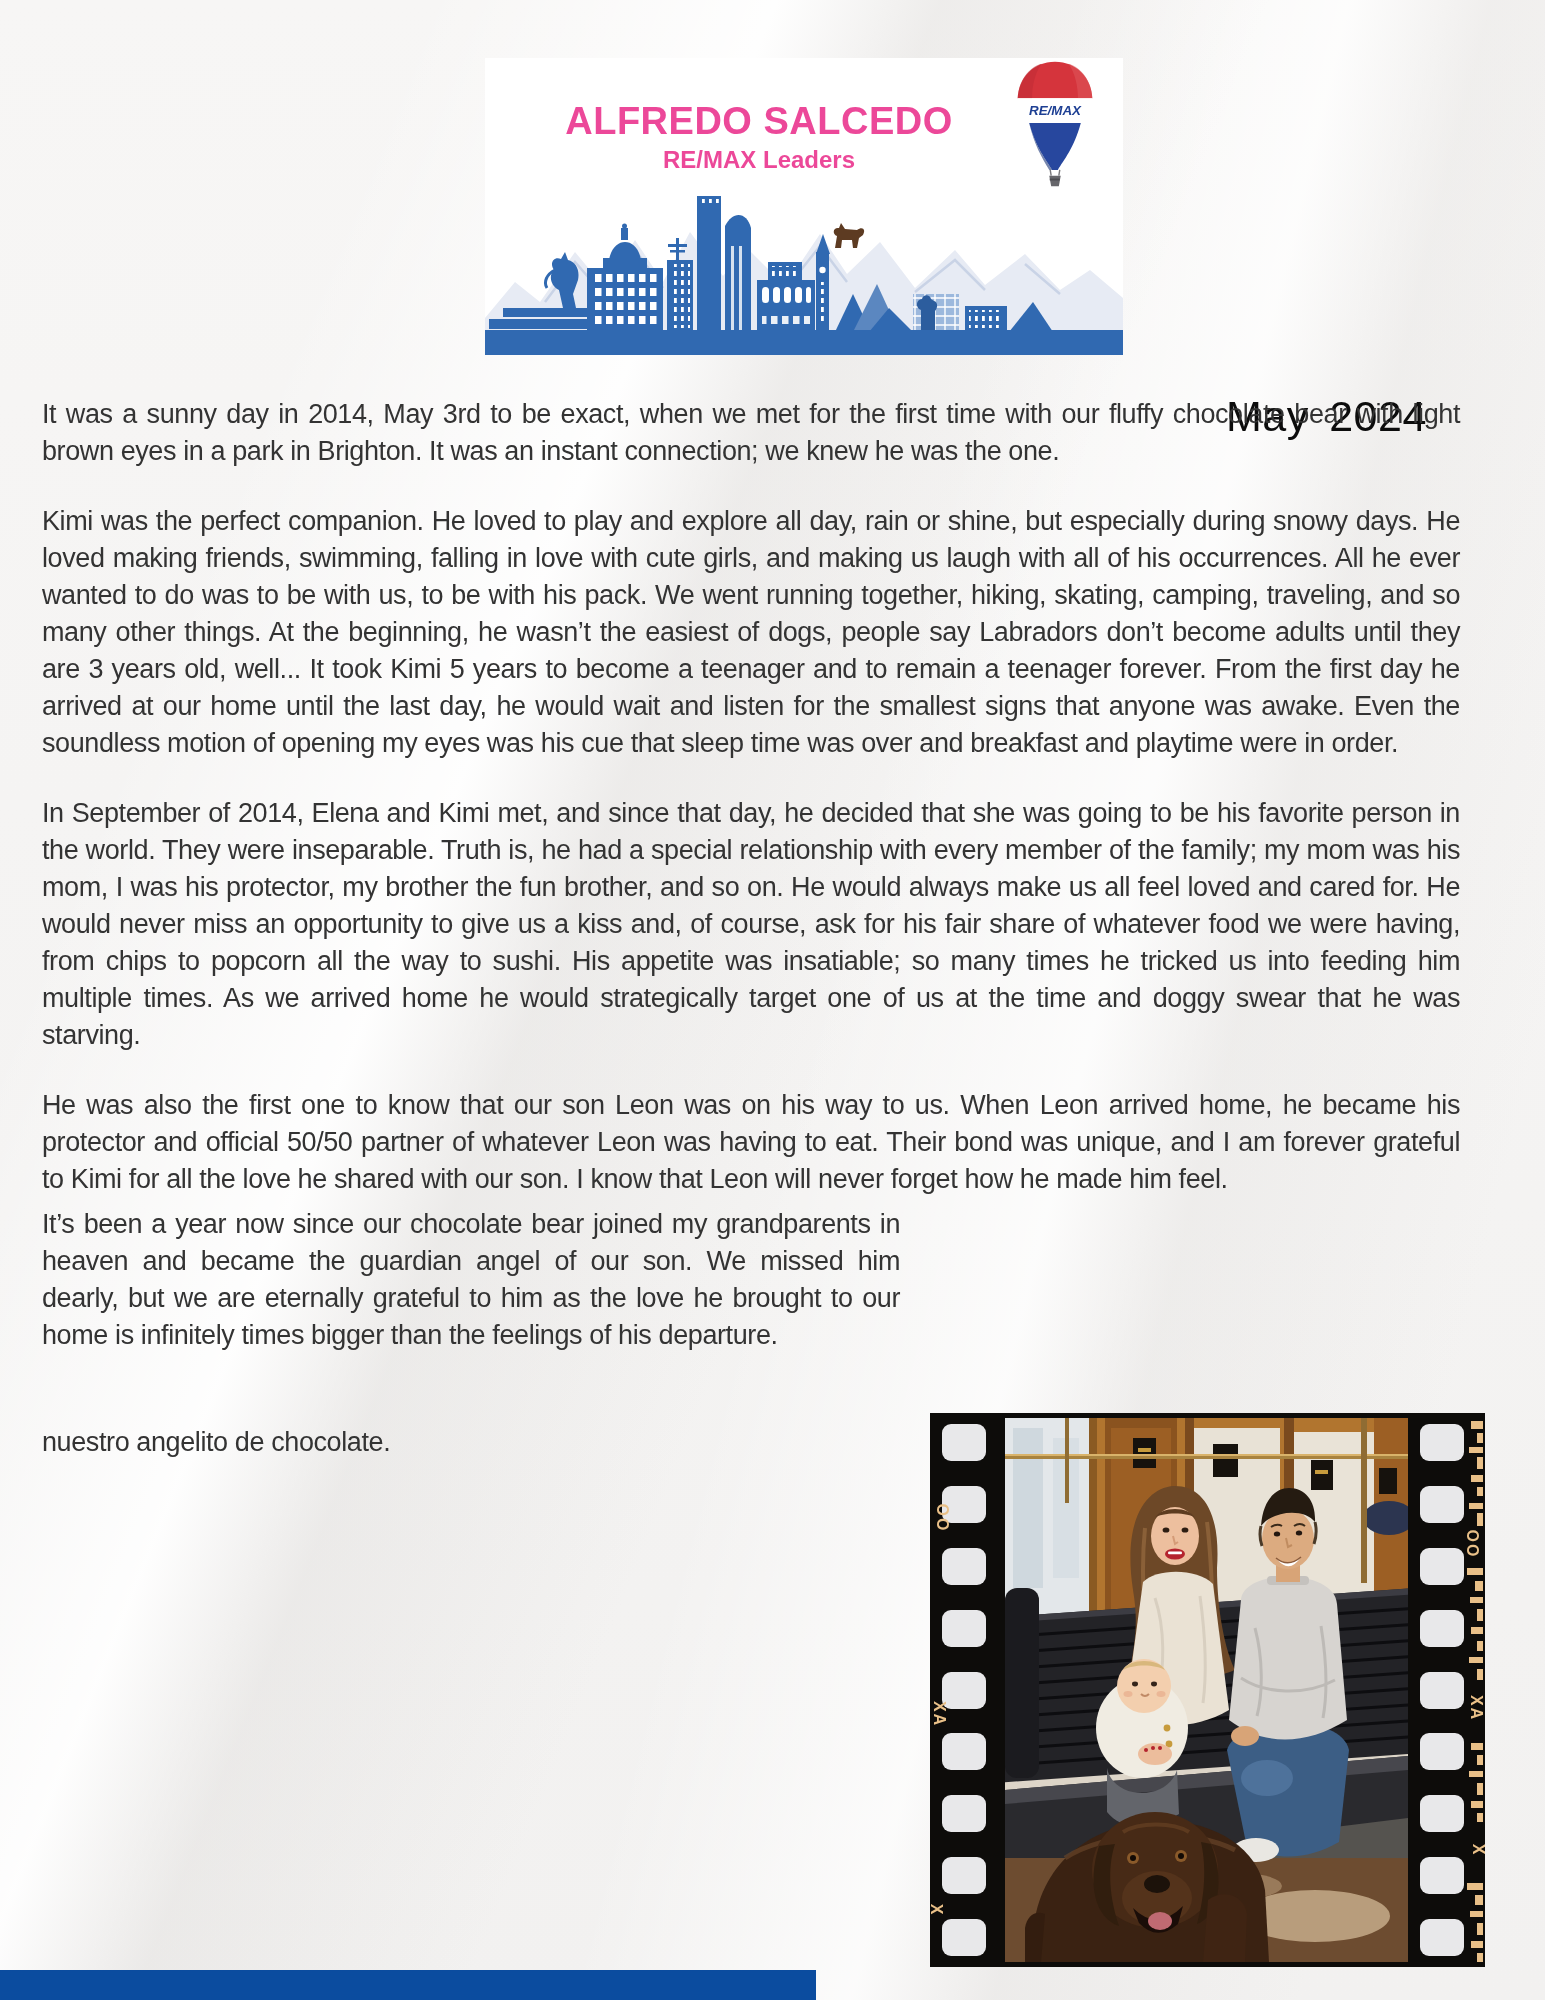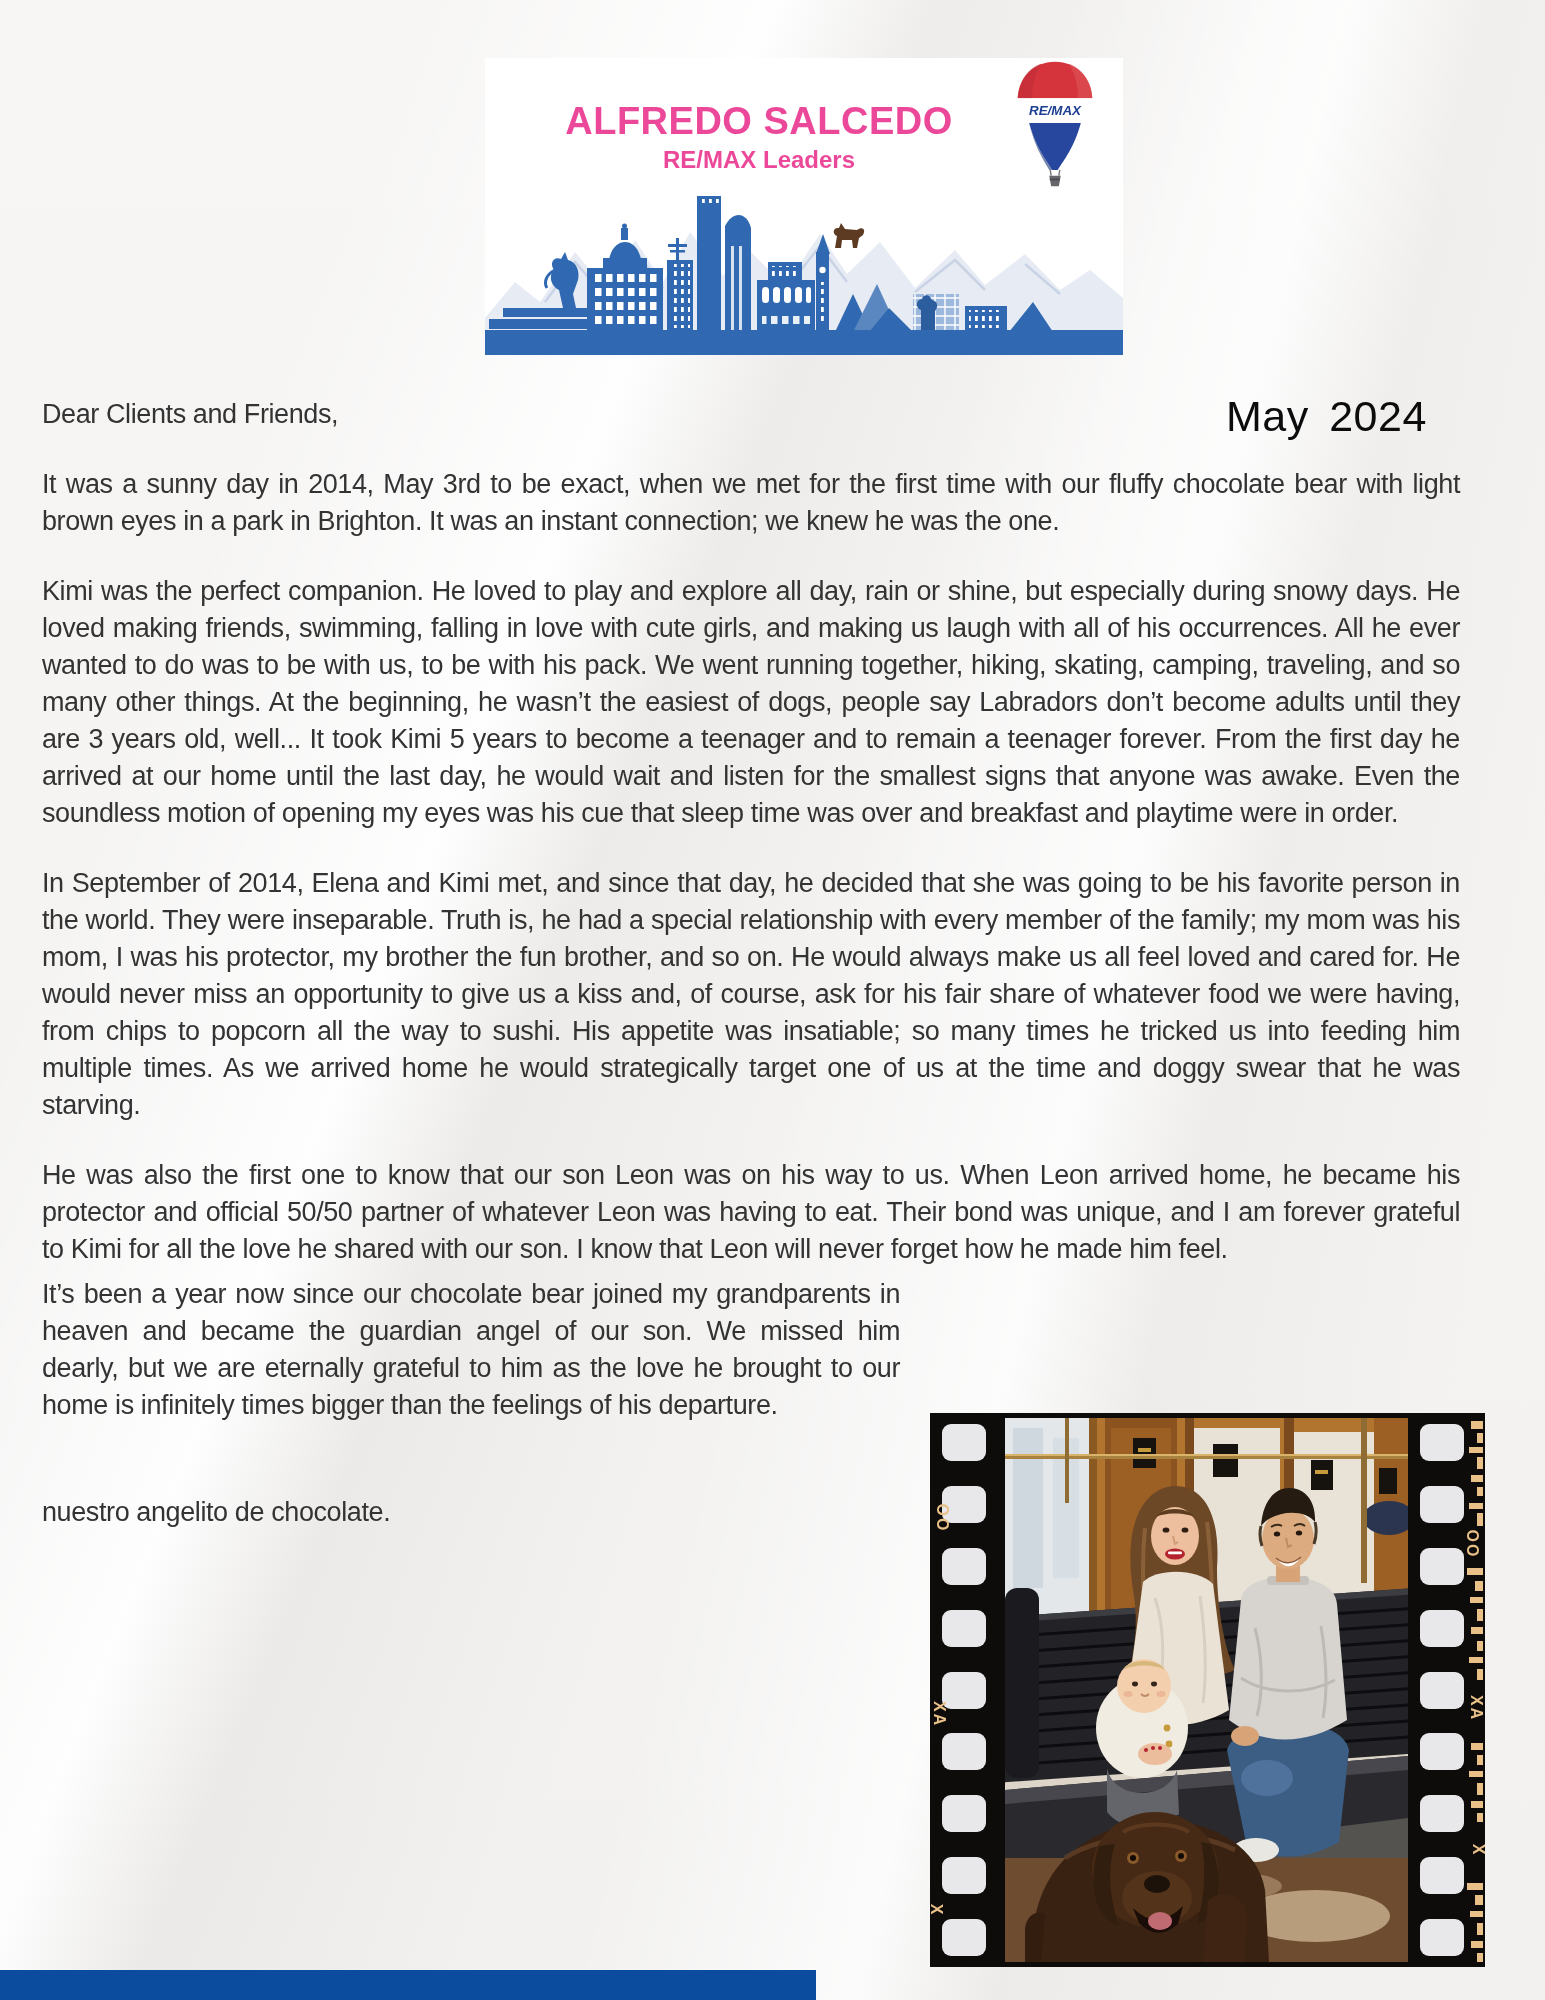--- a/index.html
+++ b/index.html
@@ -141,7 +141,6 @@
   <div class="date">May 2024</div>
 
   <div class="letter">
-    <p>Dear Clients and Friends,</p>
     <p class="just">It was a sunny day in 2014, May 3rd to be exact, when we met for the first time with our fluffy chocolate bear with light brown eyes in a park in Brighton. It was an instant connection; we knew he was the one.</p>
     <p class="just">Kimi was the perfect companion. He loved to play and explore all day, rain or shine, but especially during snowy days. He loved making friends, swimming, falling in love with cute girls, and making us laugh with all of his occurrences. All he ever wanted to do was to be with us, to be with his pack. We went running together, hiking, skating, camping, traveling, and so many other things. At the beginning, he wasn’t the easiest of dogs, people say Labradors don’t become adults until they are 3 years old, well... It took Kimi 5 years to become a teenager and to remain a teenager forever. From the first day he arrived at our home until the last day, he would wait and listen for the smallest signs that anyone was awake. Even the soundless motion of opening my eyes was his cue that sleep time was over and breakfast and playtime were in order.</p>
     <p class="just">In September of 2014, Elena and Kimi met, and since that day, he decided that she was going to be his favorite person in the world. They were inseparable. Truth is, he had a special relationship with every member of the family; my mom was his mom, I was his protector, my brother the fun brother, and so on. He would always make us all feel loved and cared for. He would never miss an opportunity to give us a kiss and, of course, ask for his fair share of whatever food we were having, from chips to popcorn all the way to sushi. His appetite was insatiable; so many times he tricked us into feeding him multiple times. As we arrived home he would strategically target one of us at the time and doggy swear that he was starving.</p>

